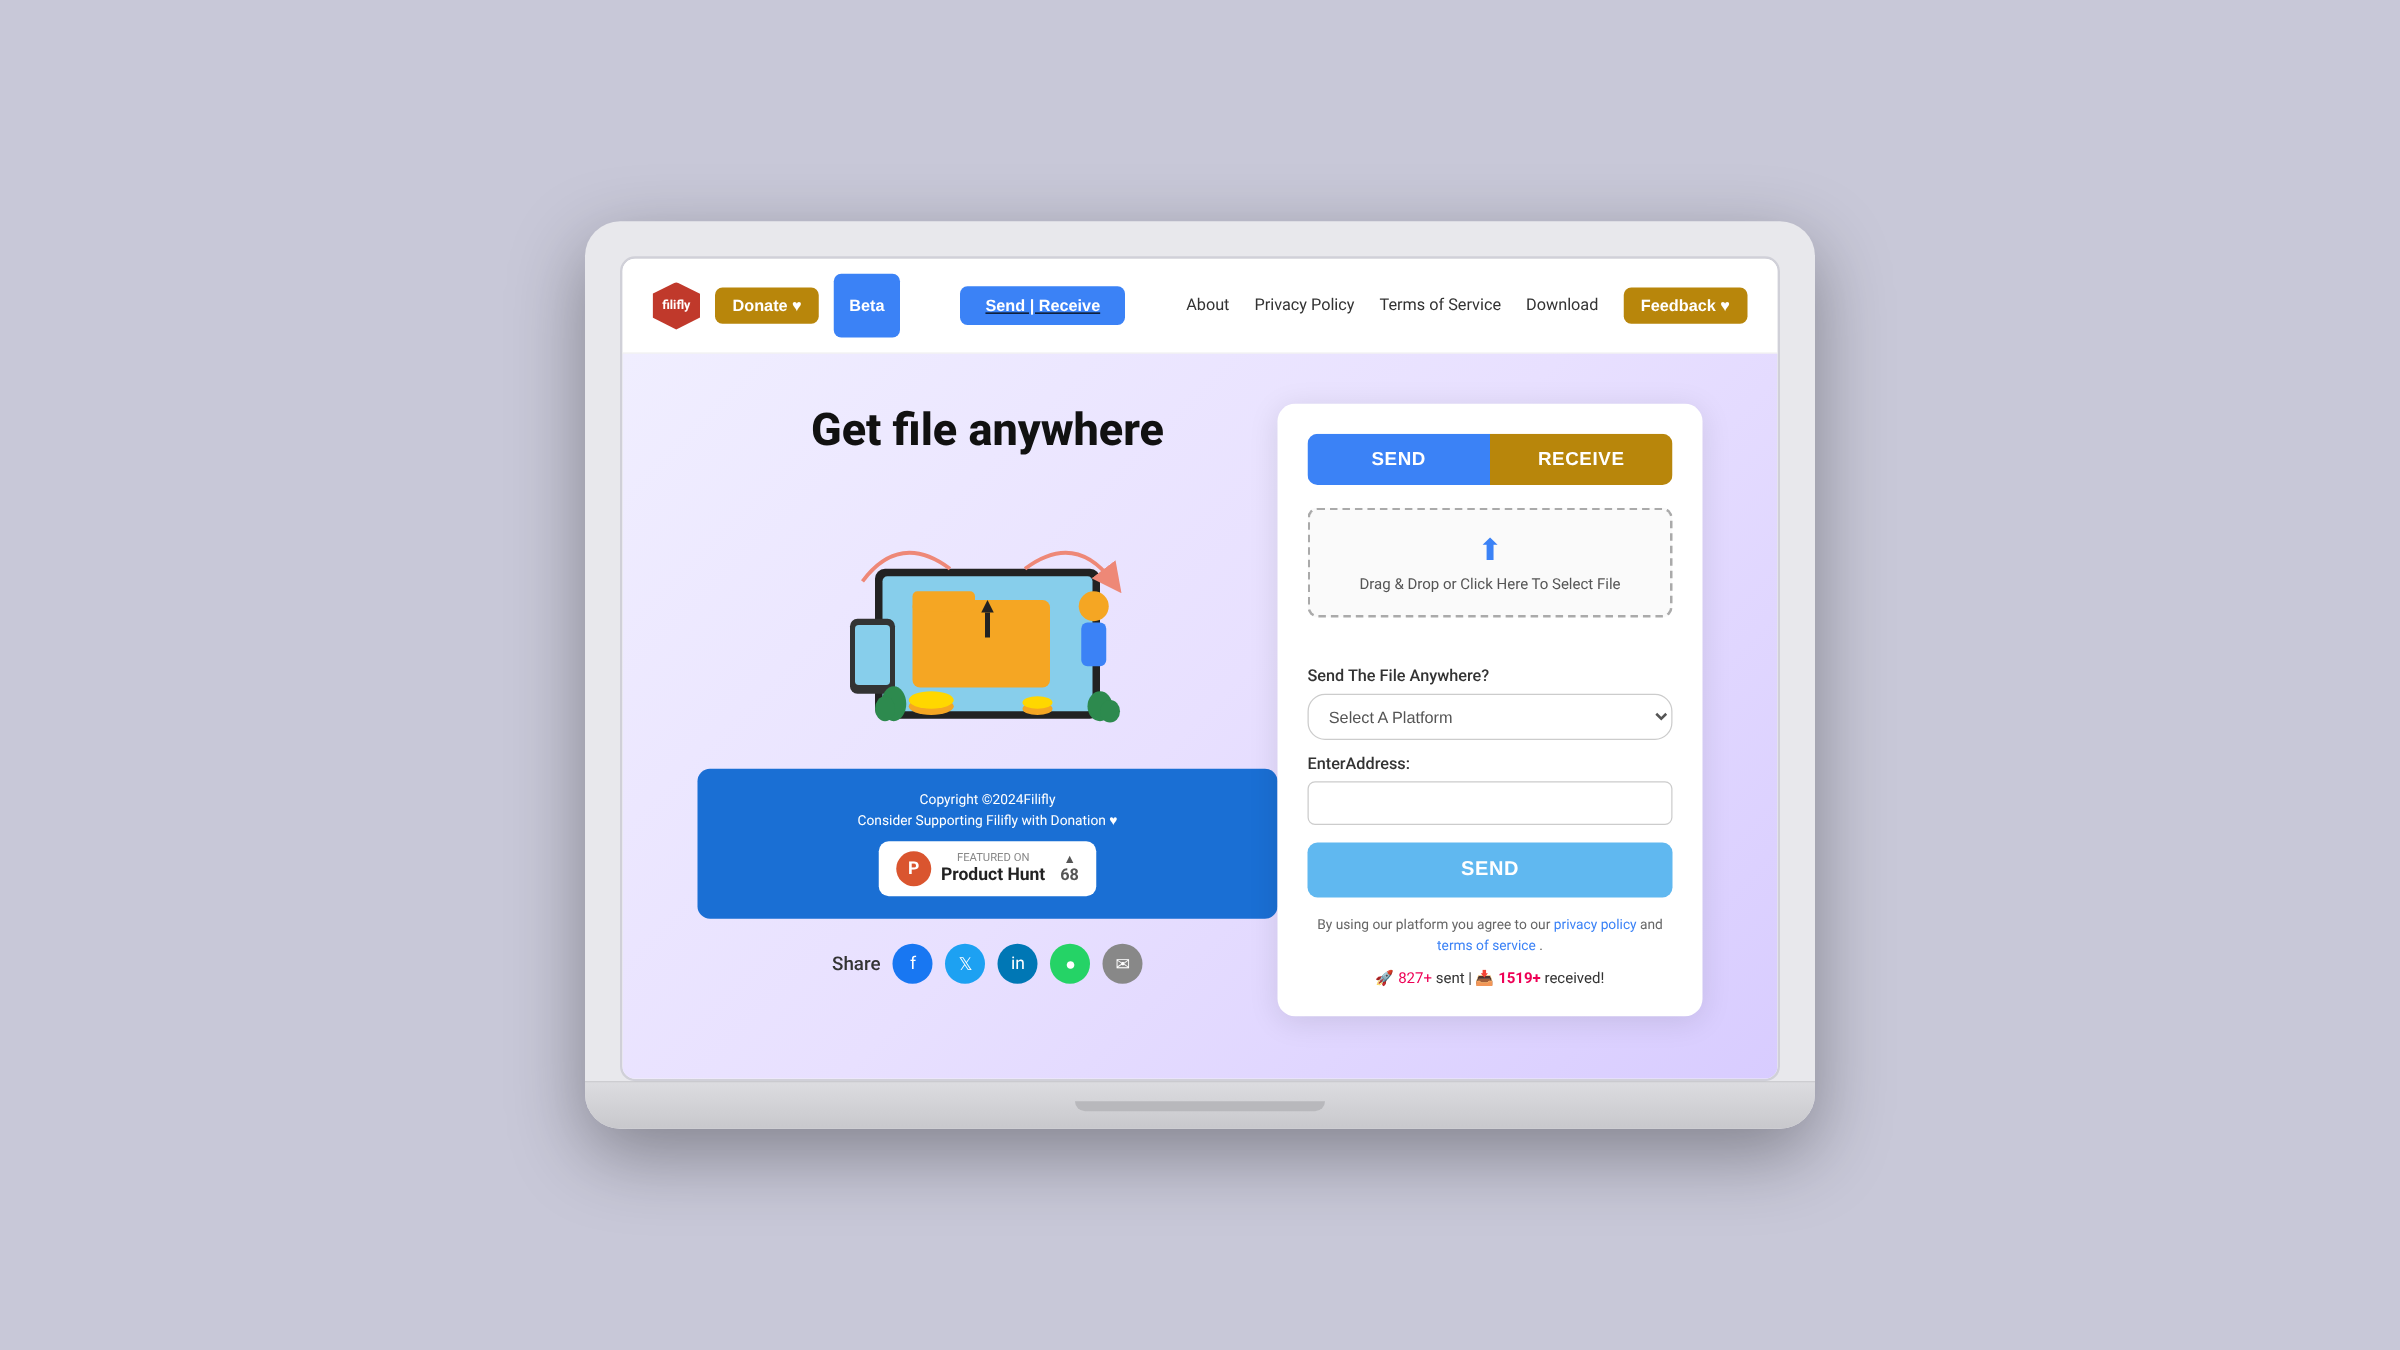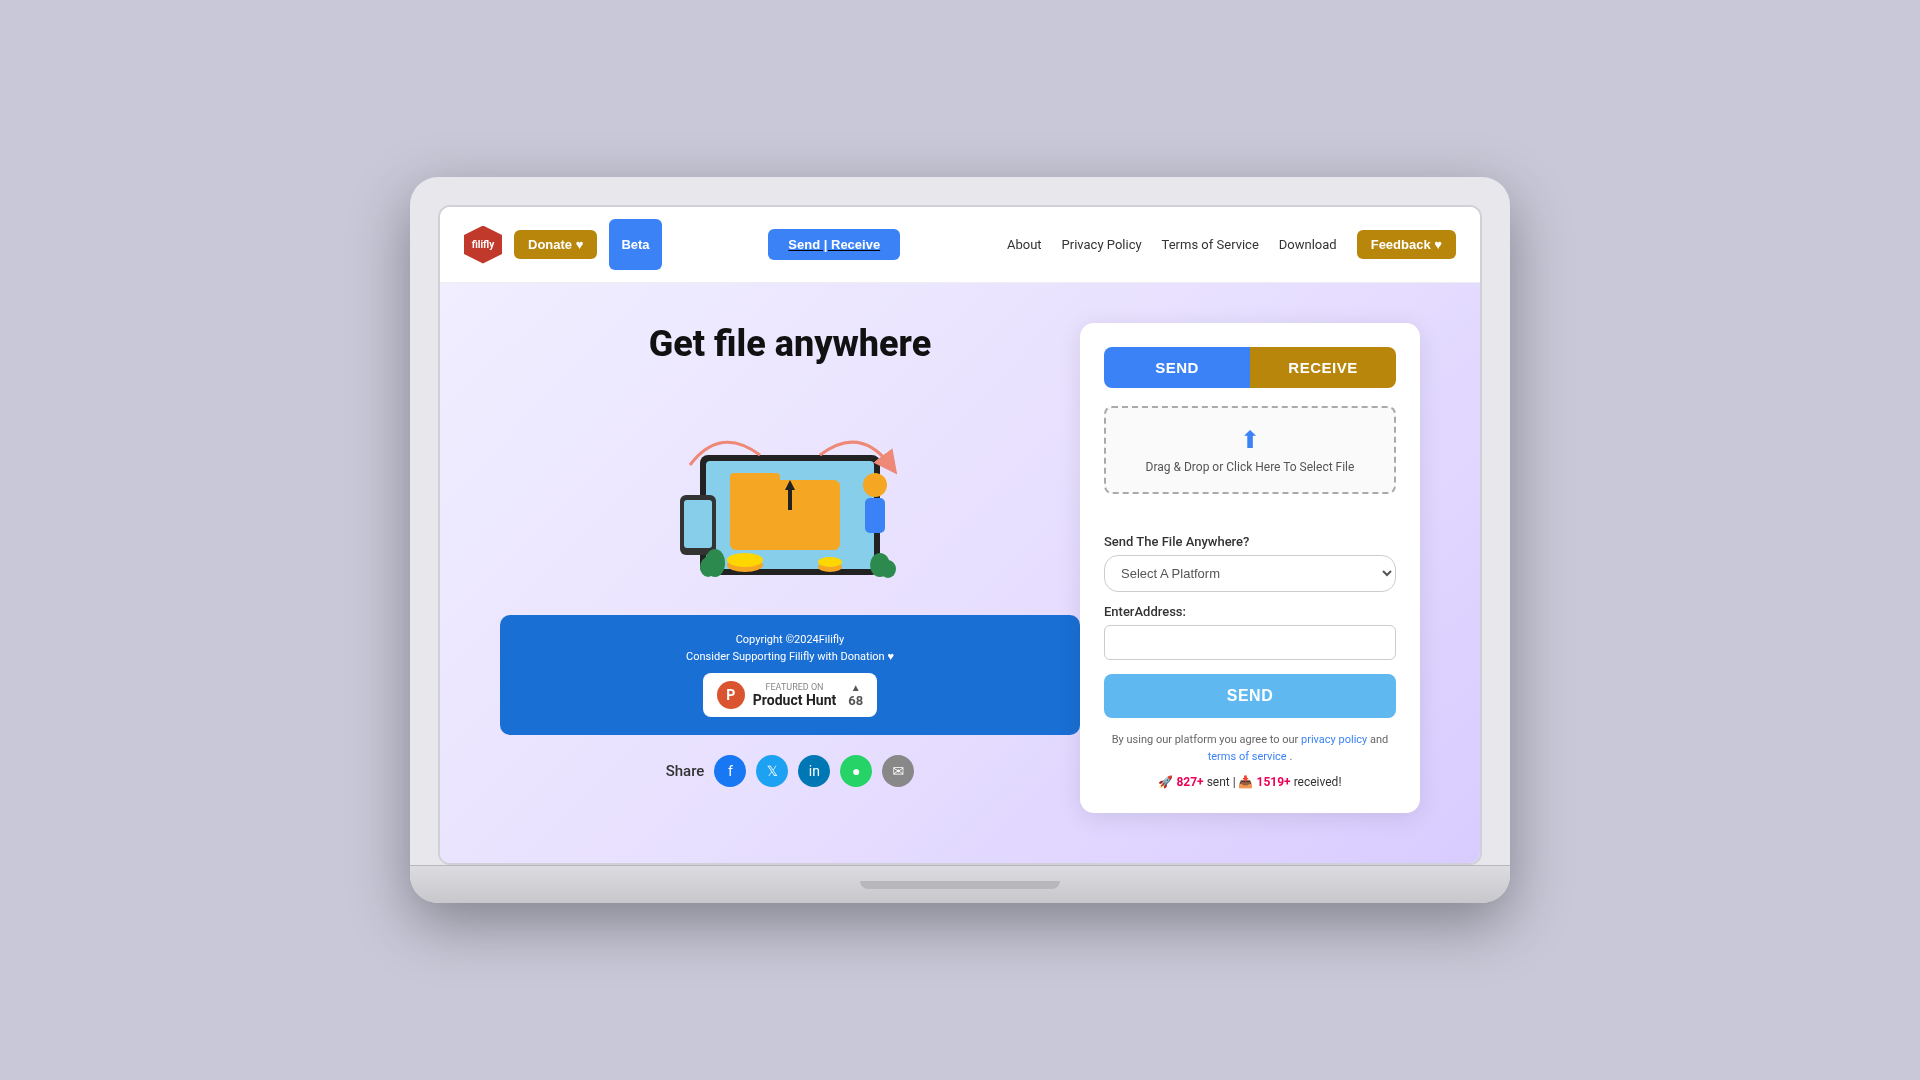--- a/index.html
+++ b/index.html
@@ -12,7 +12,7 @@
       font-family: -apple-system, BlinkMacSystemFont, 'Segoe UI', Roboto, sans-serif;
     }
     .laptop-outer {
-      width: 1100px;
+      width: 984px;
       background: #e8e8ec;
       border-radius: 28px;
       padding: 28px 28px 0 28px;

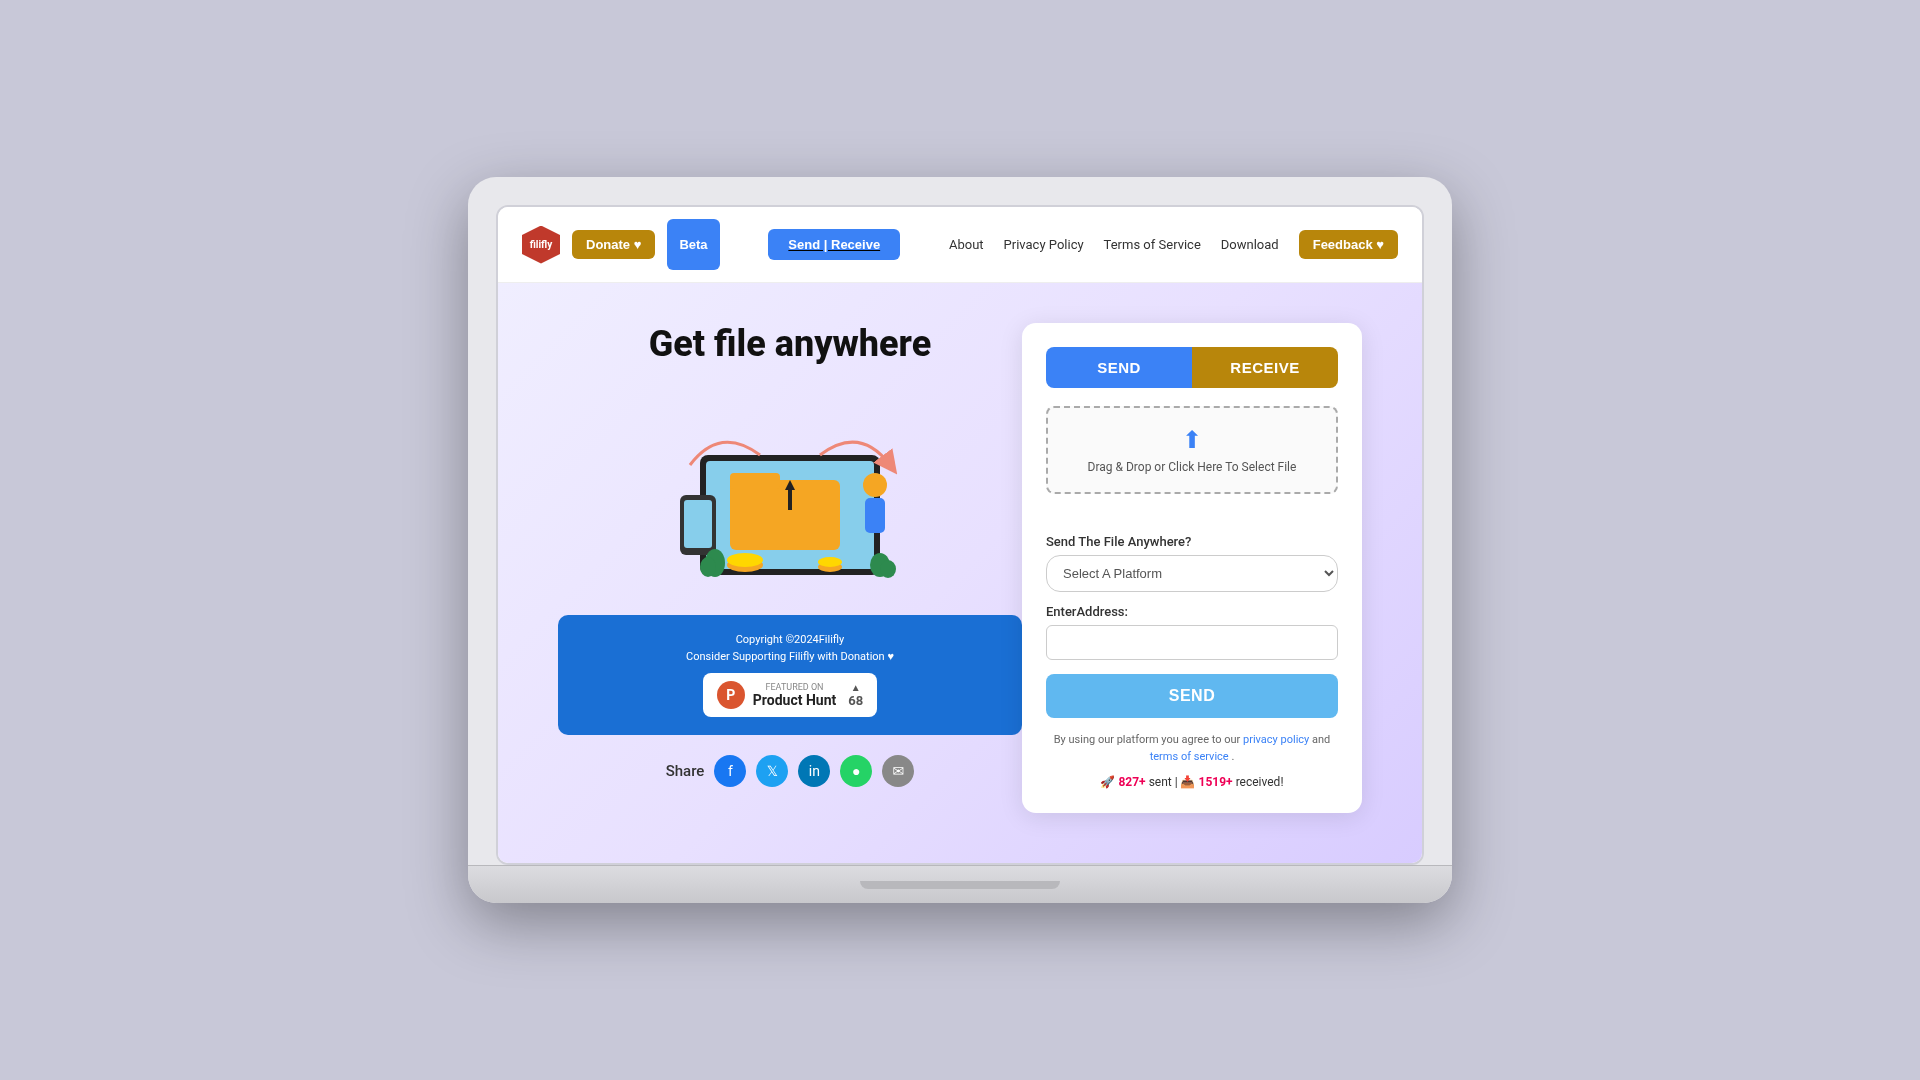--- a/index.html
+++ b/index.html
@@ -362,7 +362,7 @@
     }
     .stat-sent {
       color: #e05;
-      font-weight: 700;
+      font-weight: 400;
     }
     .stat-received {
       color: #e05;

